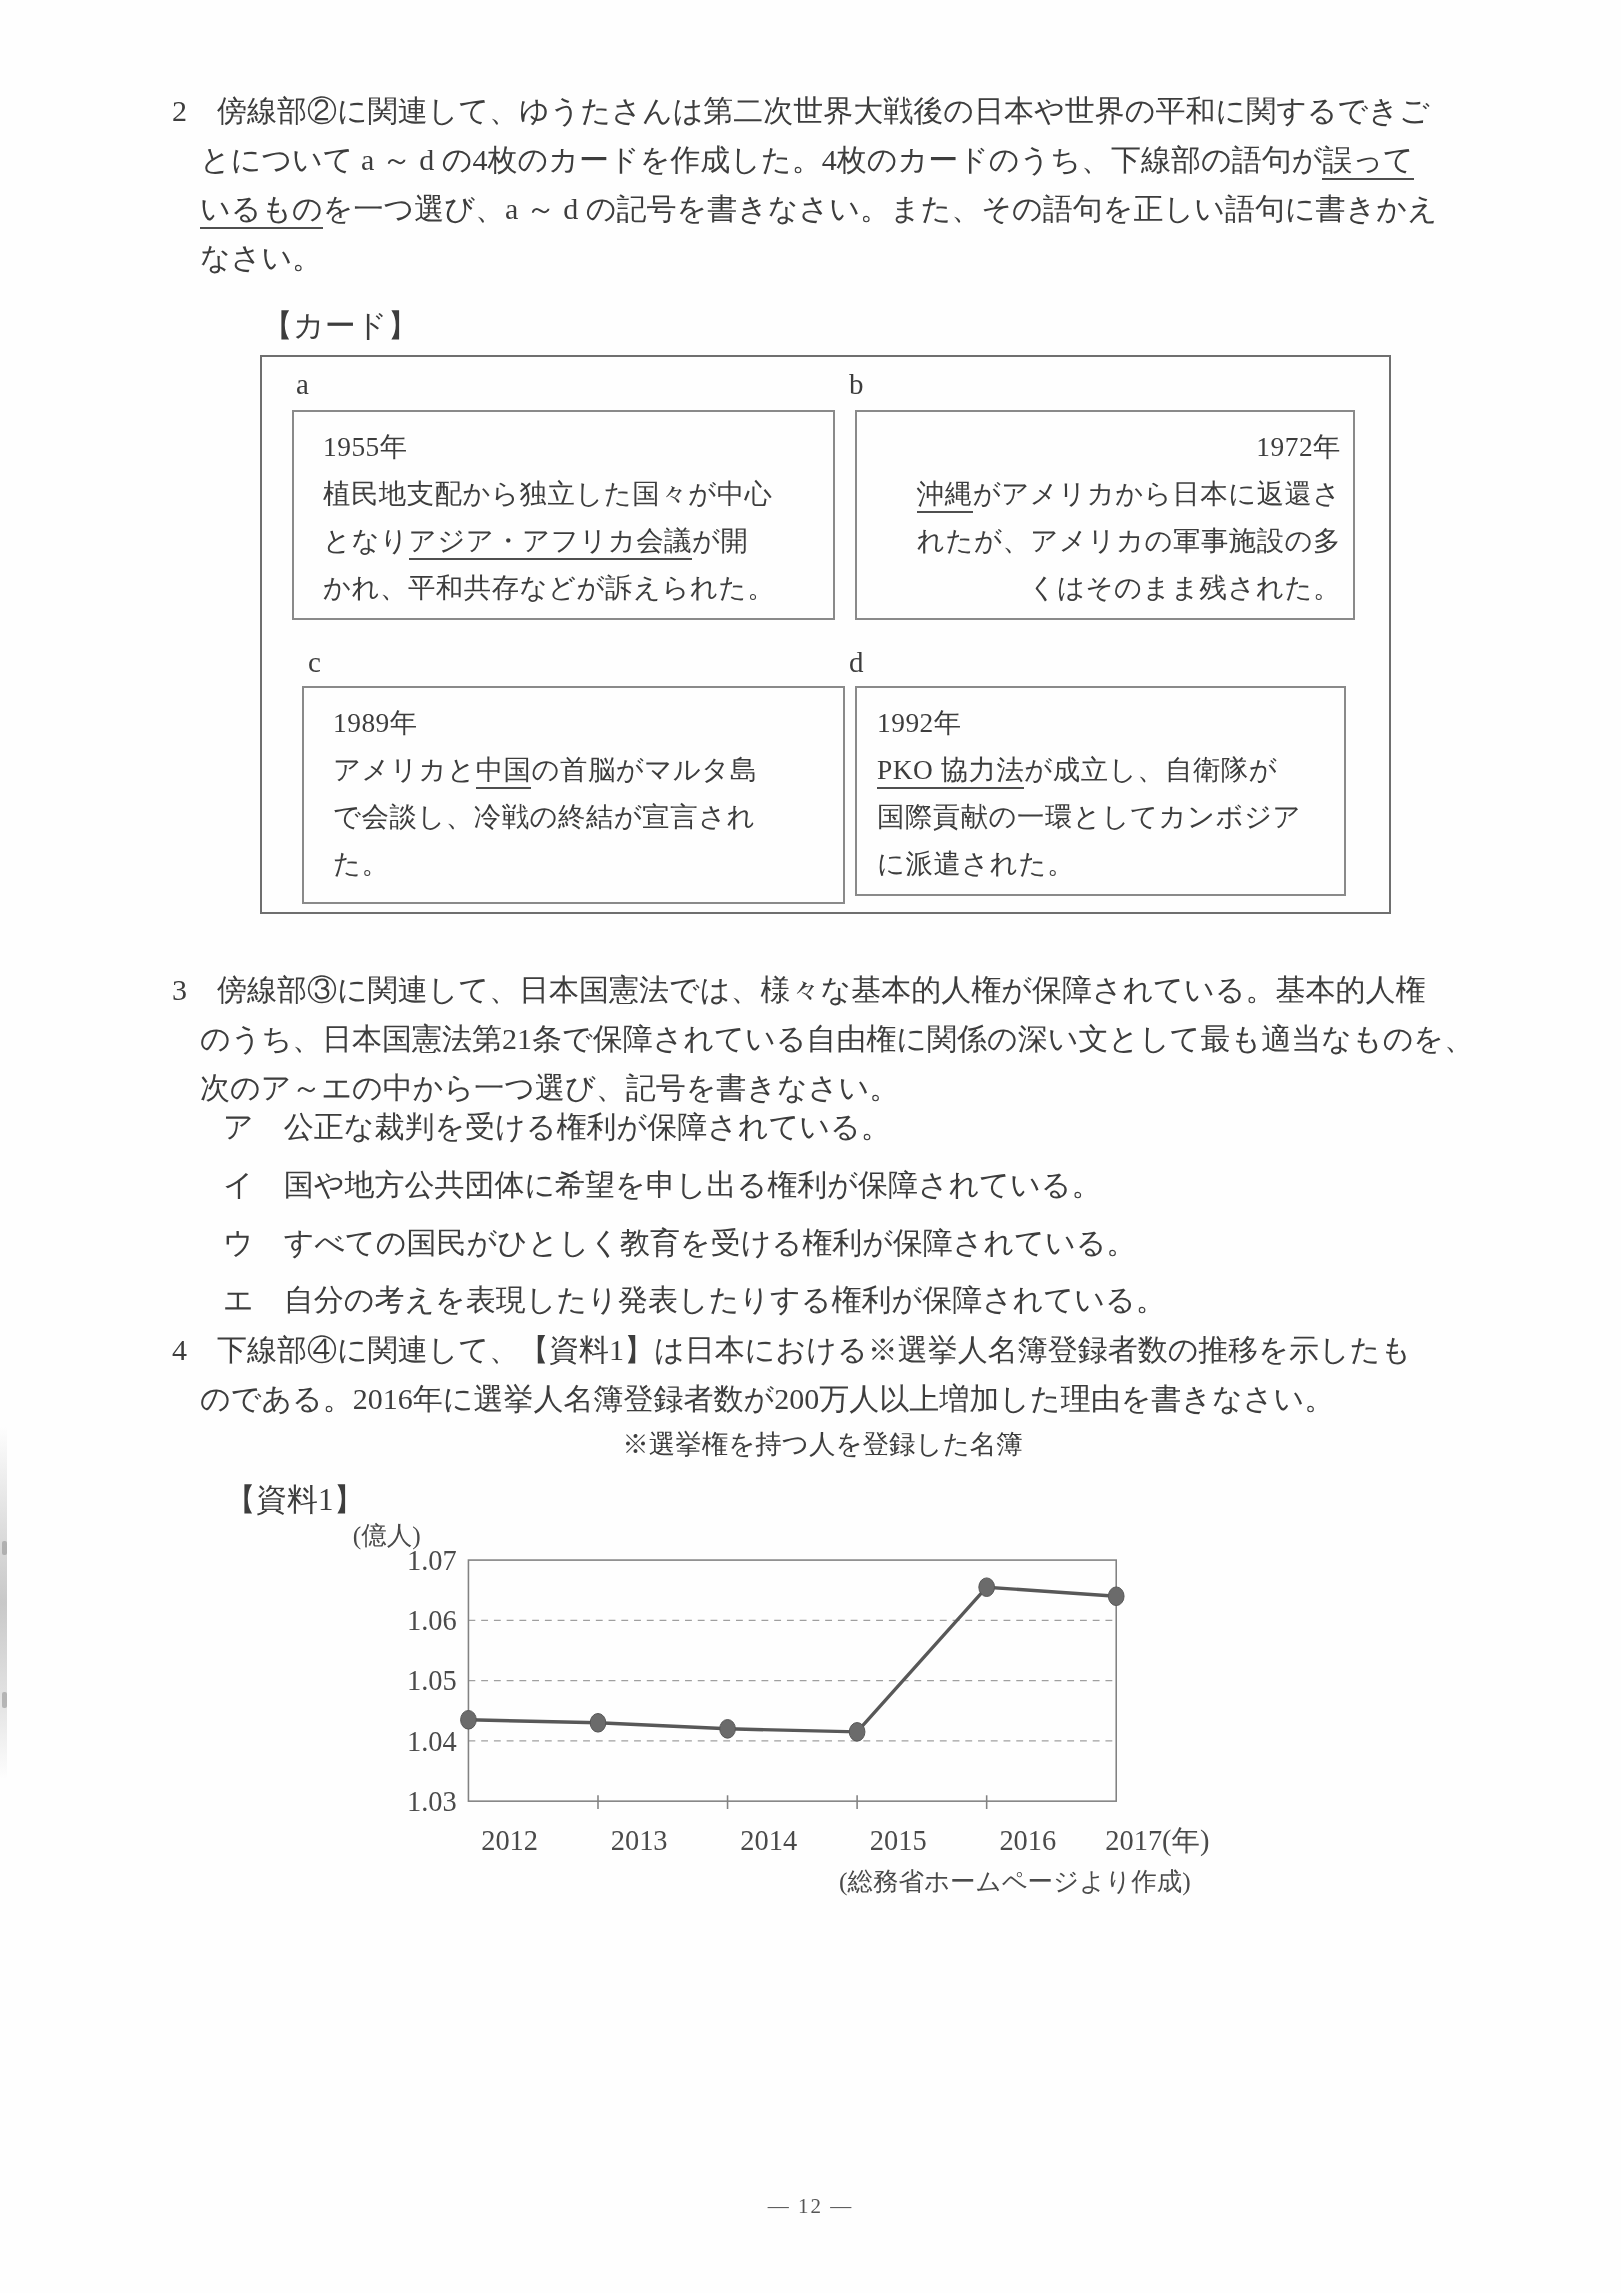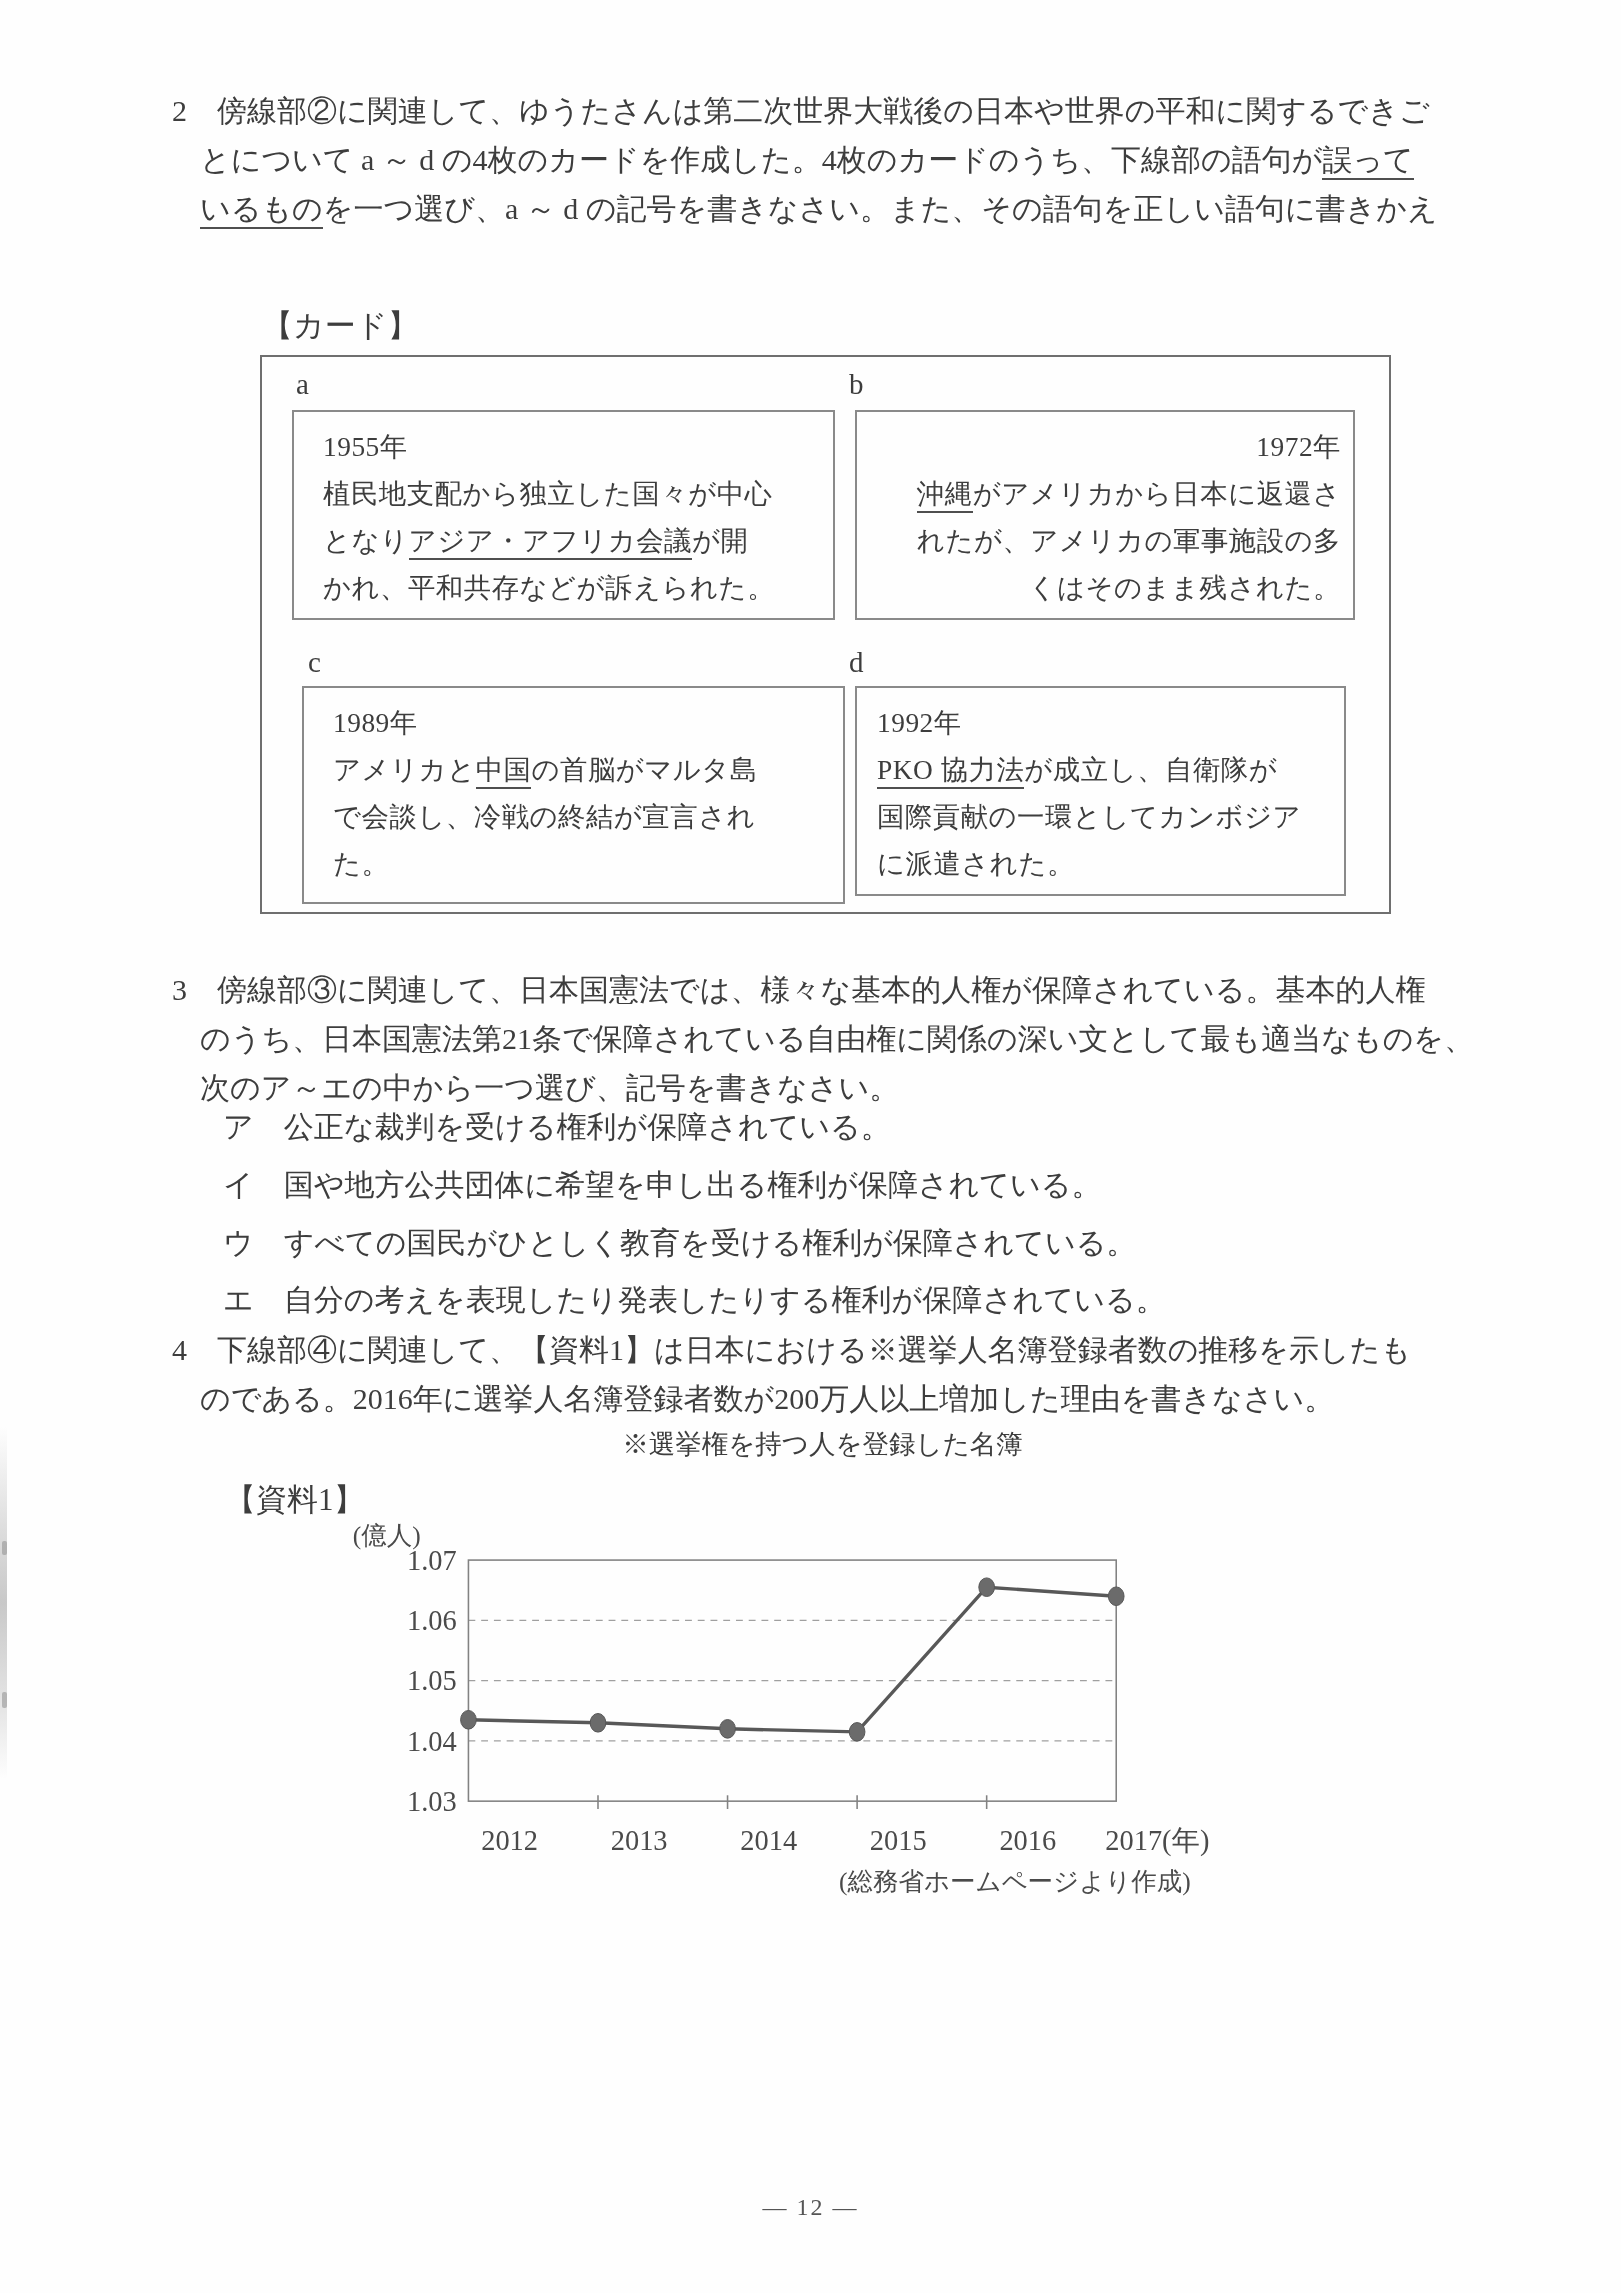--- a/index.html
+++ b/index.html
@@ -48,6 +48,7 @@
     <div class="qline"><span>2　傍線部②に関連して、ゆうたさんは第二次世界大戦後の日本や世界の平和に関するできご</span></div>
     <div class="qline indent"><span>とについて a ～ d の4枚のカードを作成した。4枚のカードのうち、下線部の語句が</span><span class="ul">誤って</span></div>
     <div class="qline indent"><span class="ul">いるもの</span><span>を一つ選び、a ～ d の記号を書きなさい。また、その語句を正しい語句に書きかえ</span></div>
+    <div class="qline indent"><span>なさい。</span></div>
   </div>
 
   <div class="abs sec-title" style="left:218px;top:304px;margin-left:44px;">【カード】</div>

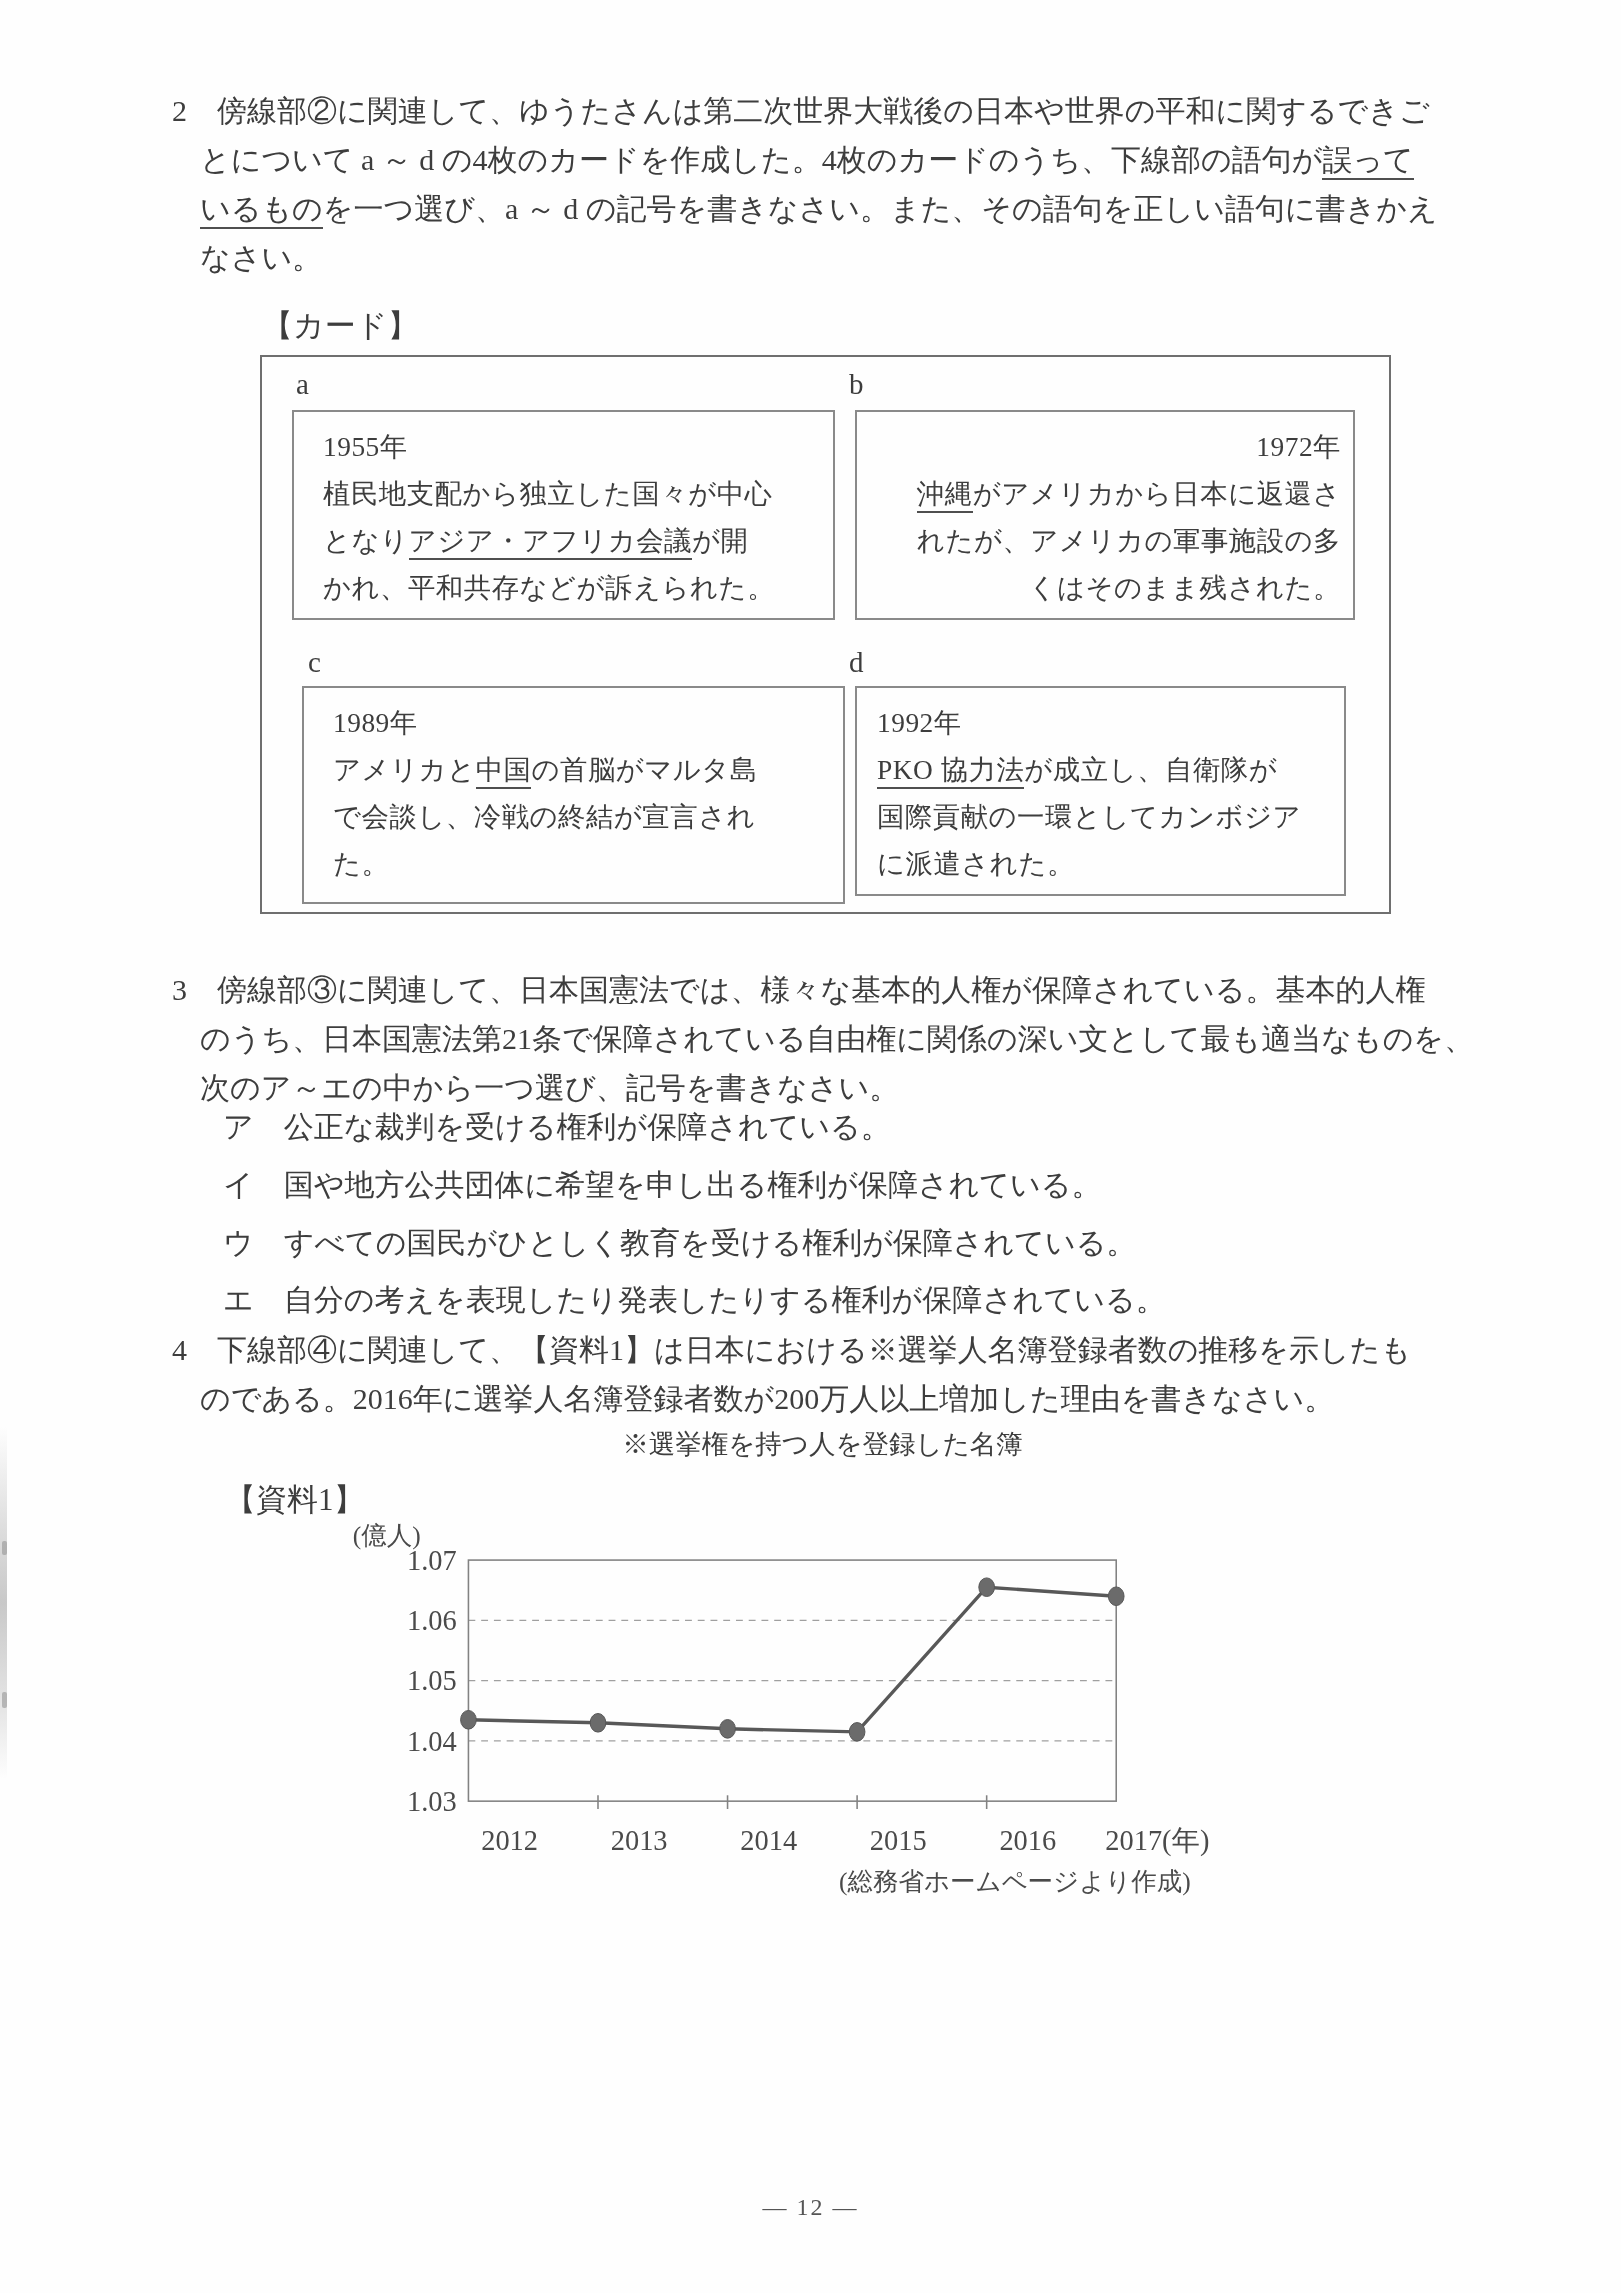--- a/index.html
+++ b/index.html
@@ -21,7 +21,7 @@
   .card-box .tline{white-space:nowrap;}
   .opts .qline{margin-bottom:8.8px;}
   .footnote{font-size:26.5px;text-align:center;}
-  .pagenum{font-size:24px;color:#555;text-align:center;letter-spacing:2px;}
+  .pagenum{font-size:21px;color:#555;text-align:center;letter-spacing:2px;}
   
   .cunit{font-size:26px;fill:#4a4a4a;}
   .cytick{font-size:29px;fill:#4a4a4a;}

